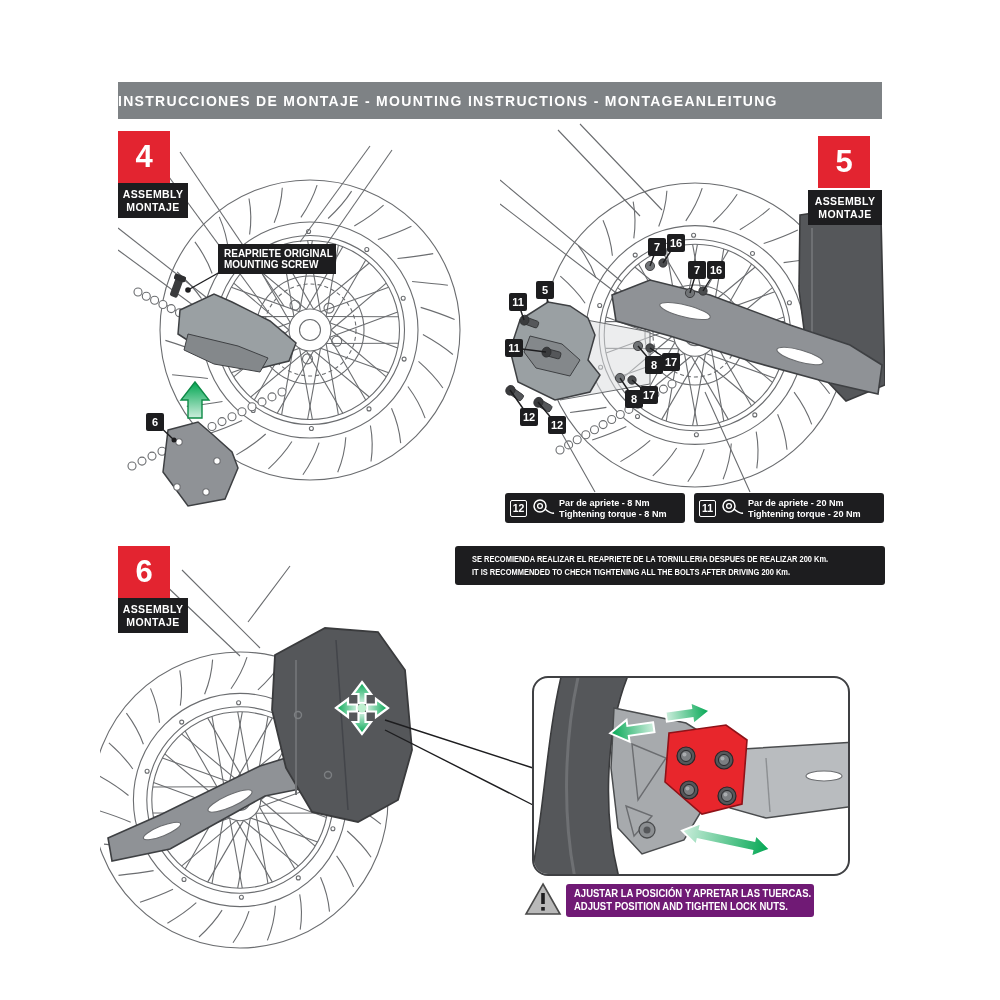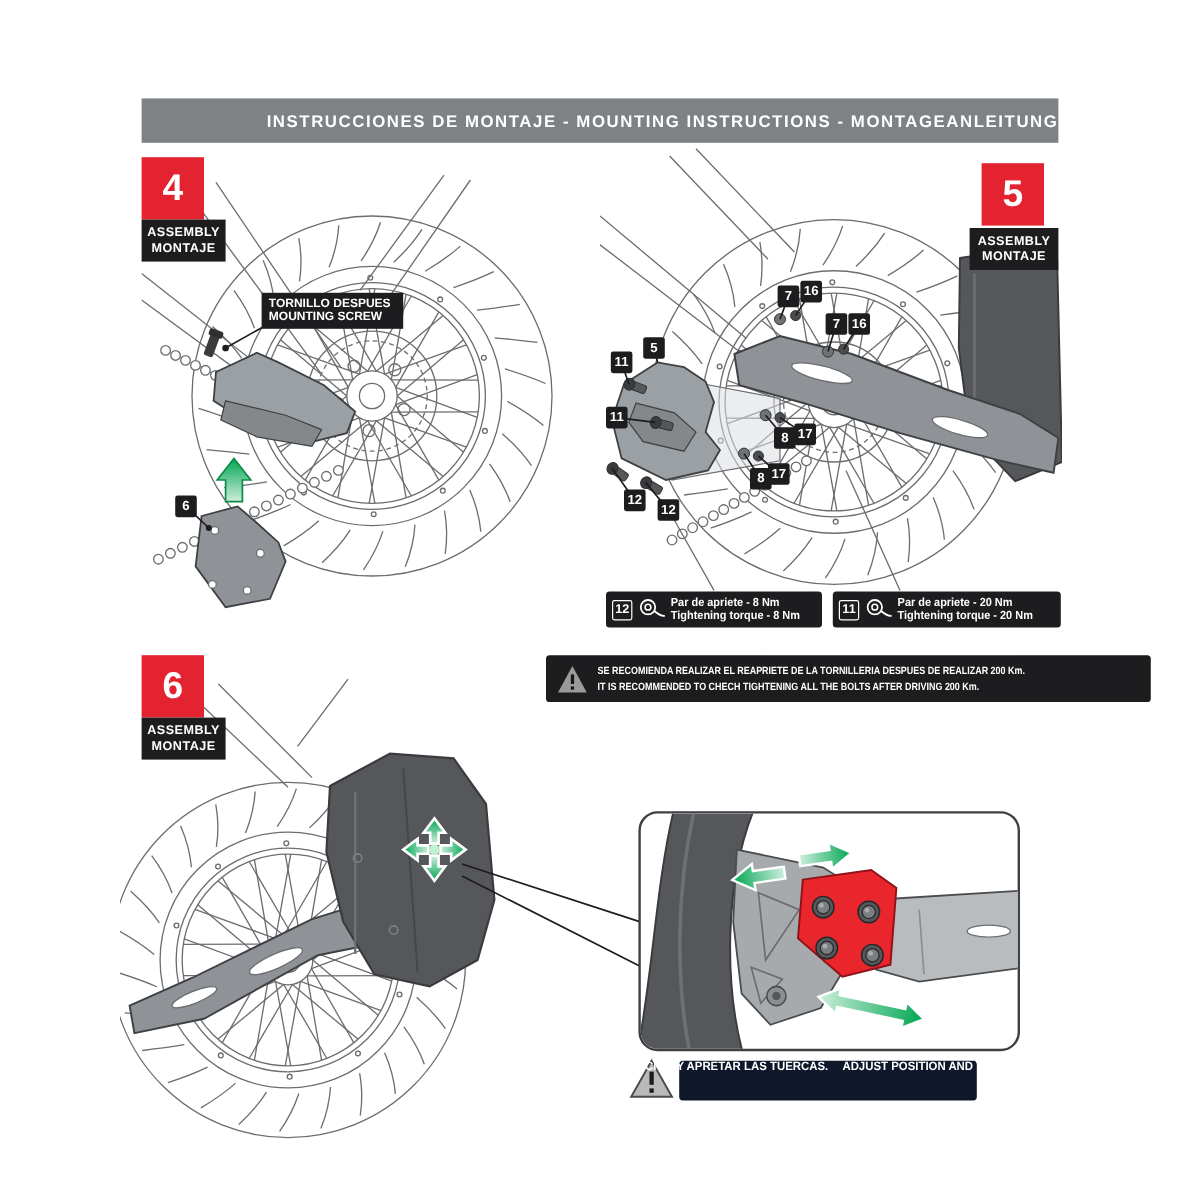--- a/index.html
+++ b/index.html
@@ -7,7 +7,7 @@
   .abs{position:absolute}
   
   .header-bar{left:118px;top:82px;width:764px;height:37px;background:#7e8285;color:#fff;
-    display:flex;align-items:center;justify-content:flex-end;font-weight:bold;font-size:14px;
+    display:flex;align-items:center;justify-content:flex-start;font-weight:bold;font-size:14px;
     letter-spacing:1.3px;white-space:nowrap}
   
   .redbadge{width:52px;height:52px;background:#e32430;color:#fff;display:flex;align-items:center;

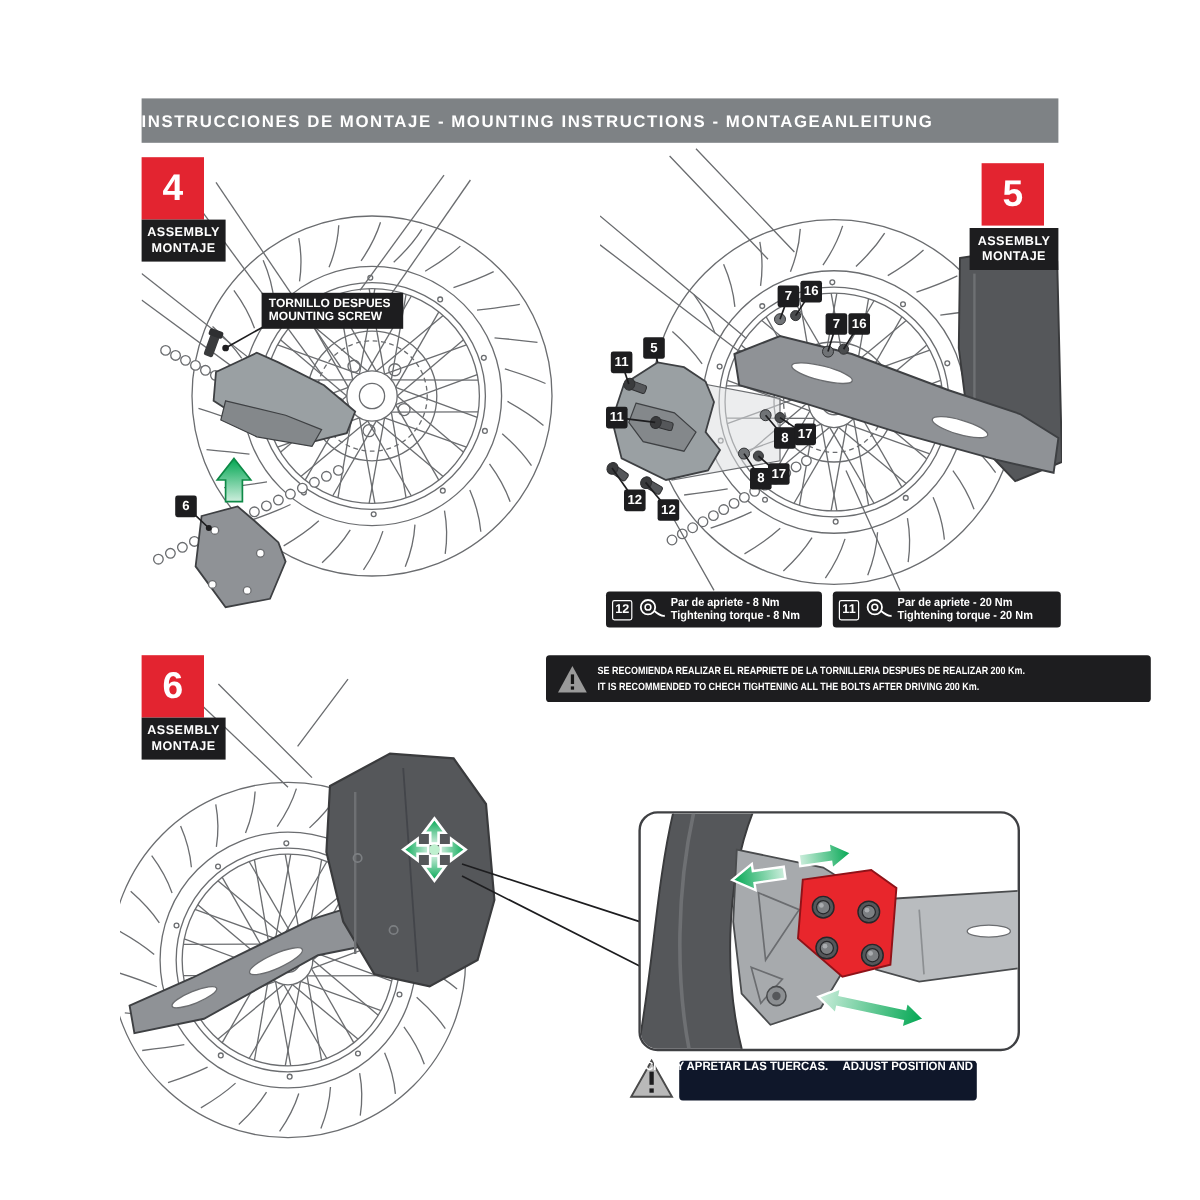--- a/index.html
+++ b/index.html
@@ -208,7 +208,7 @@
     </svg>
 </div>
 <div class="abs callout-box">
-  <span>TORNILLO DESPUES</span>
+  <span>REAPRIETE ORIGINAL</span>
   <span>MOUNTING SCREW</span>
 </div>
 

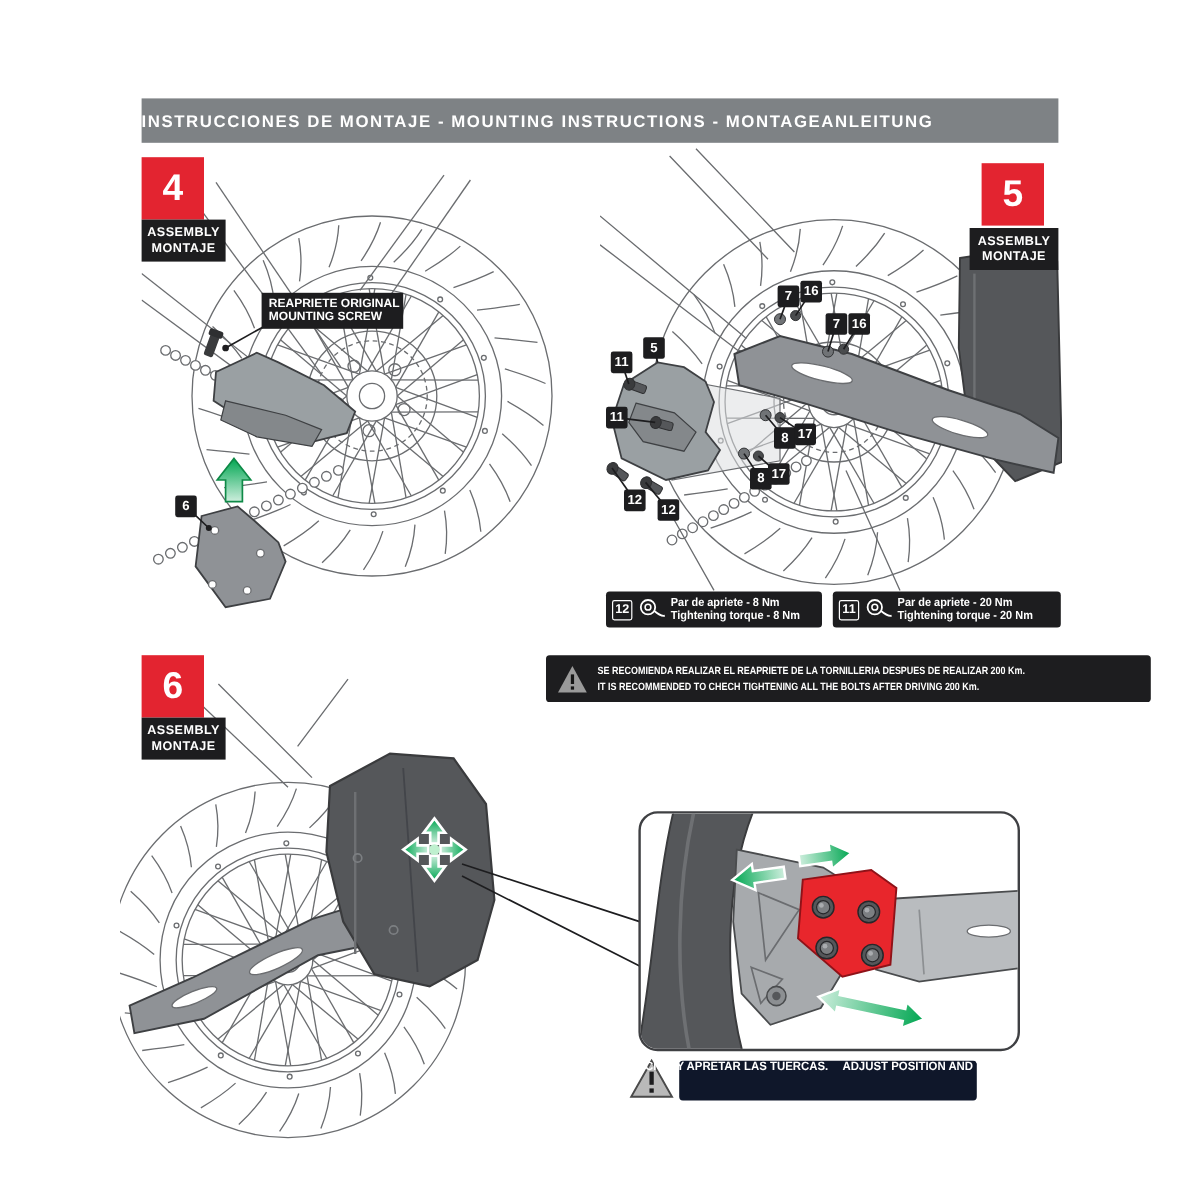--- a/index.html
+++ b/index.html
@@ -30,7 +30,7 @@
   .tq-lines{display:flex;flex-direction:column;line-height:11px;font-size:9.8px;font-weight:bold;
     white-space:nowrap;transform:scaleX(.93);transform-origin:left center}
   
-  .warn-mid{left:455px;top:546px;width:504px;height:39px;background:#1d1d1f;border-radius:3px;color:#fff;
+  .warn-mid{left:455px;top:546px;width:430px;height:39px;background:#1d1d1f;border-radius:3px;color:#fff;
     display:flex;align-items:center;gap:8px;padding:0 0 0 9px;box-sizing:border-box;z-index:5}
   .warn-mid .wlines{display:flex;flex-direction:column;line-height:13px;font-size:8.8px;font-weight:bold;
     white-space:nowrap;transform:scaleX(.85);transform-origin:left center}

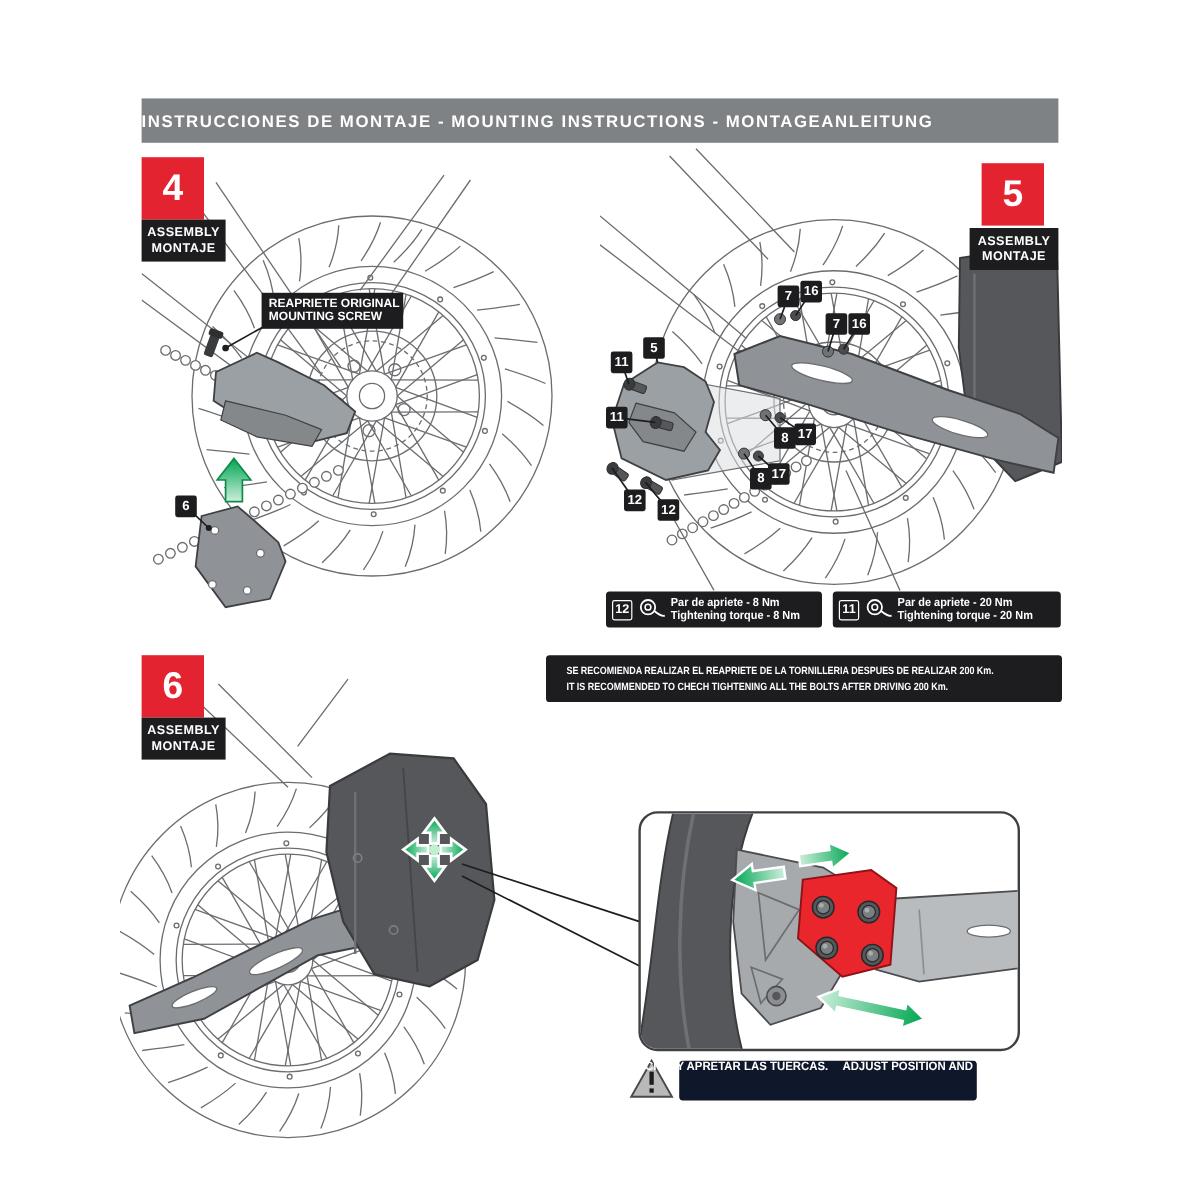--- a/index.html
+++ b/index.html
@@ -34,9 +34,9 @@
     display:flex;align-items:center;gap:8px;padding:0 0 0 9px;box-sizing:border-box;z-index:5}
   .warn-mid .wlines{display:flex;flex-direction:column;line-height:13px;font-size:8.8px;font-weight:bold;
     white-space:nowrap;transform:scaleX(.85);transform-origin:left center}
-  .warn-bottom-box{left:566px;top:884px;width:248px;height:33px;background:#0f172a;border-radius:3px;color:#fff;
-    display:flex;flex-direction:row;justify-content:center;line-height:12.5px;font-size:10px;font-weight:bold;
-    padding:0 8px;box-sizing:border-box;white-space:nowrap;z-index:5}
+  .warn-bottom-box{left:566px;top:884px;width:248px;height:33px;background:#701a75;border-radius:3px;color:#fff;
+    display:flex;flex-direction:column;justify-content:center;line-height:12.5px;font-size:10px;font-weight:bold;
+    padding:12px 8px;box-sizing:border-box;white-space:nowrap;z-index:5}
   .warn-bottom-box span{transform:scaleX(.95);transform-origin:left center;display:block}
   
   .inset{left:532px;top:676px;width:318px;height:200px;border:2.5px solid #3f4043;border-radius:16px;

